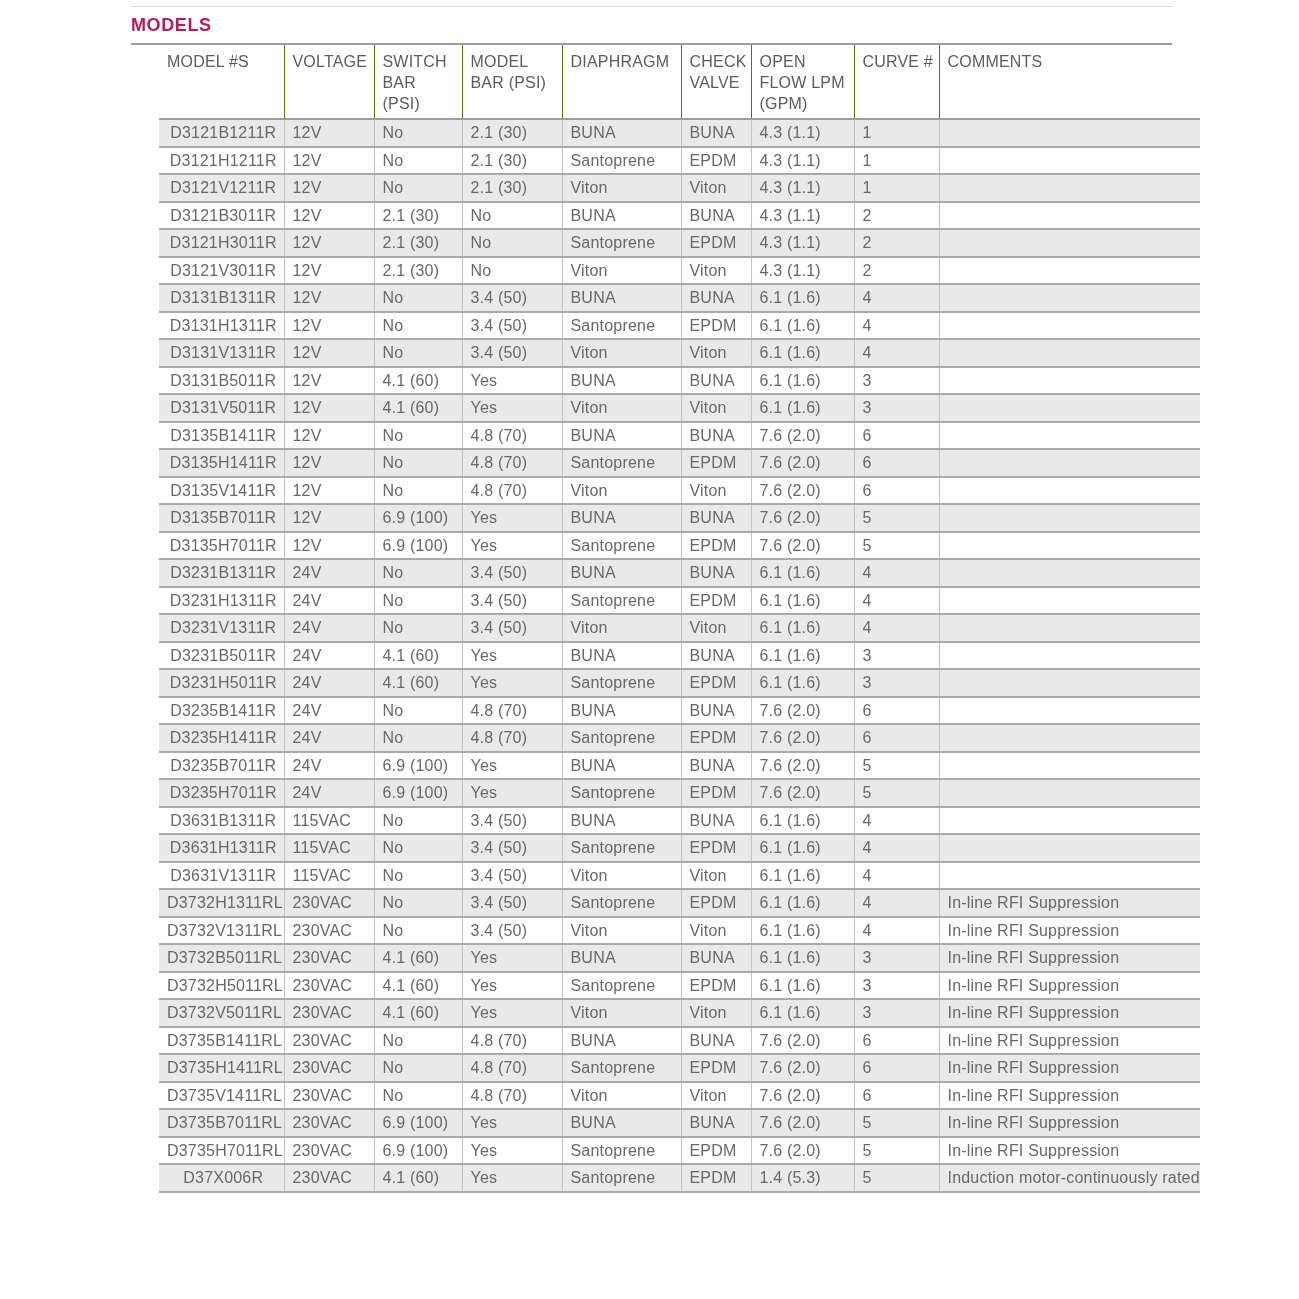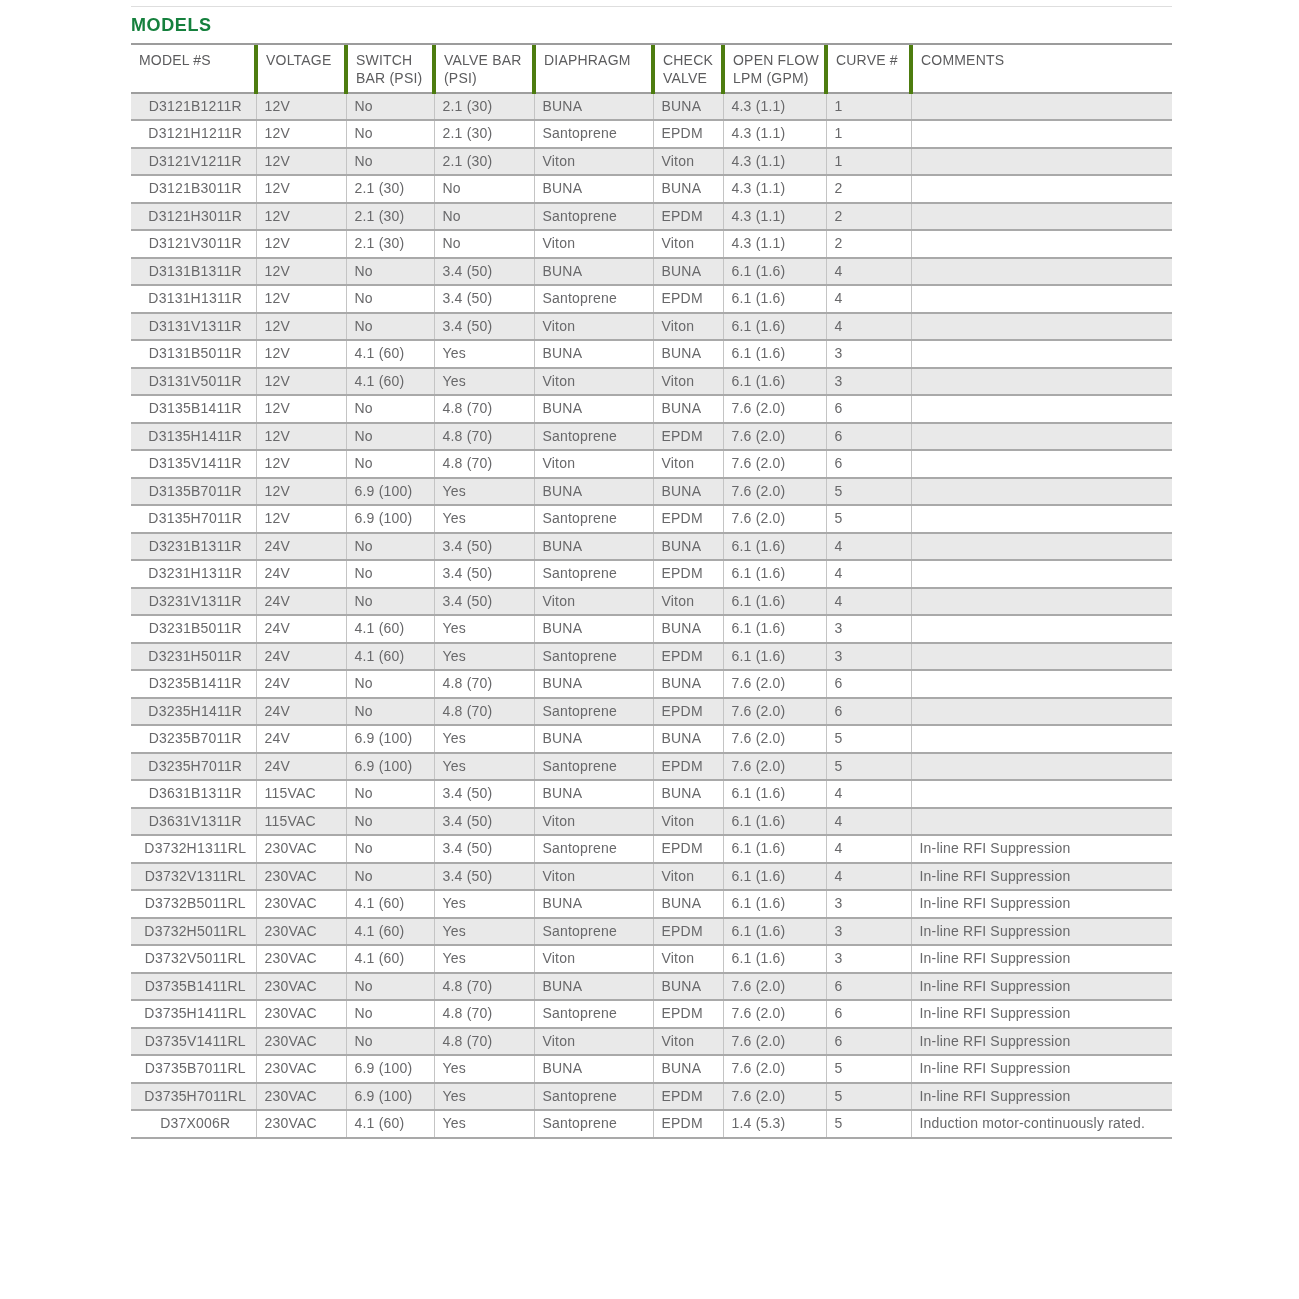--- a/index.html
+++ b/index.html
@@ -31,7 +31,7 @@
     font-size: 18px;
     font-weight: bold;
     letter-spacing: 0.6px;
-    color: #15803d;
+    color: #be185d;
   }
   .title-rule {
     height: 0;

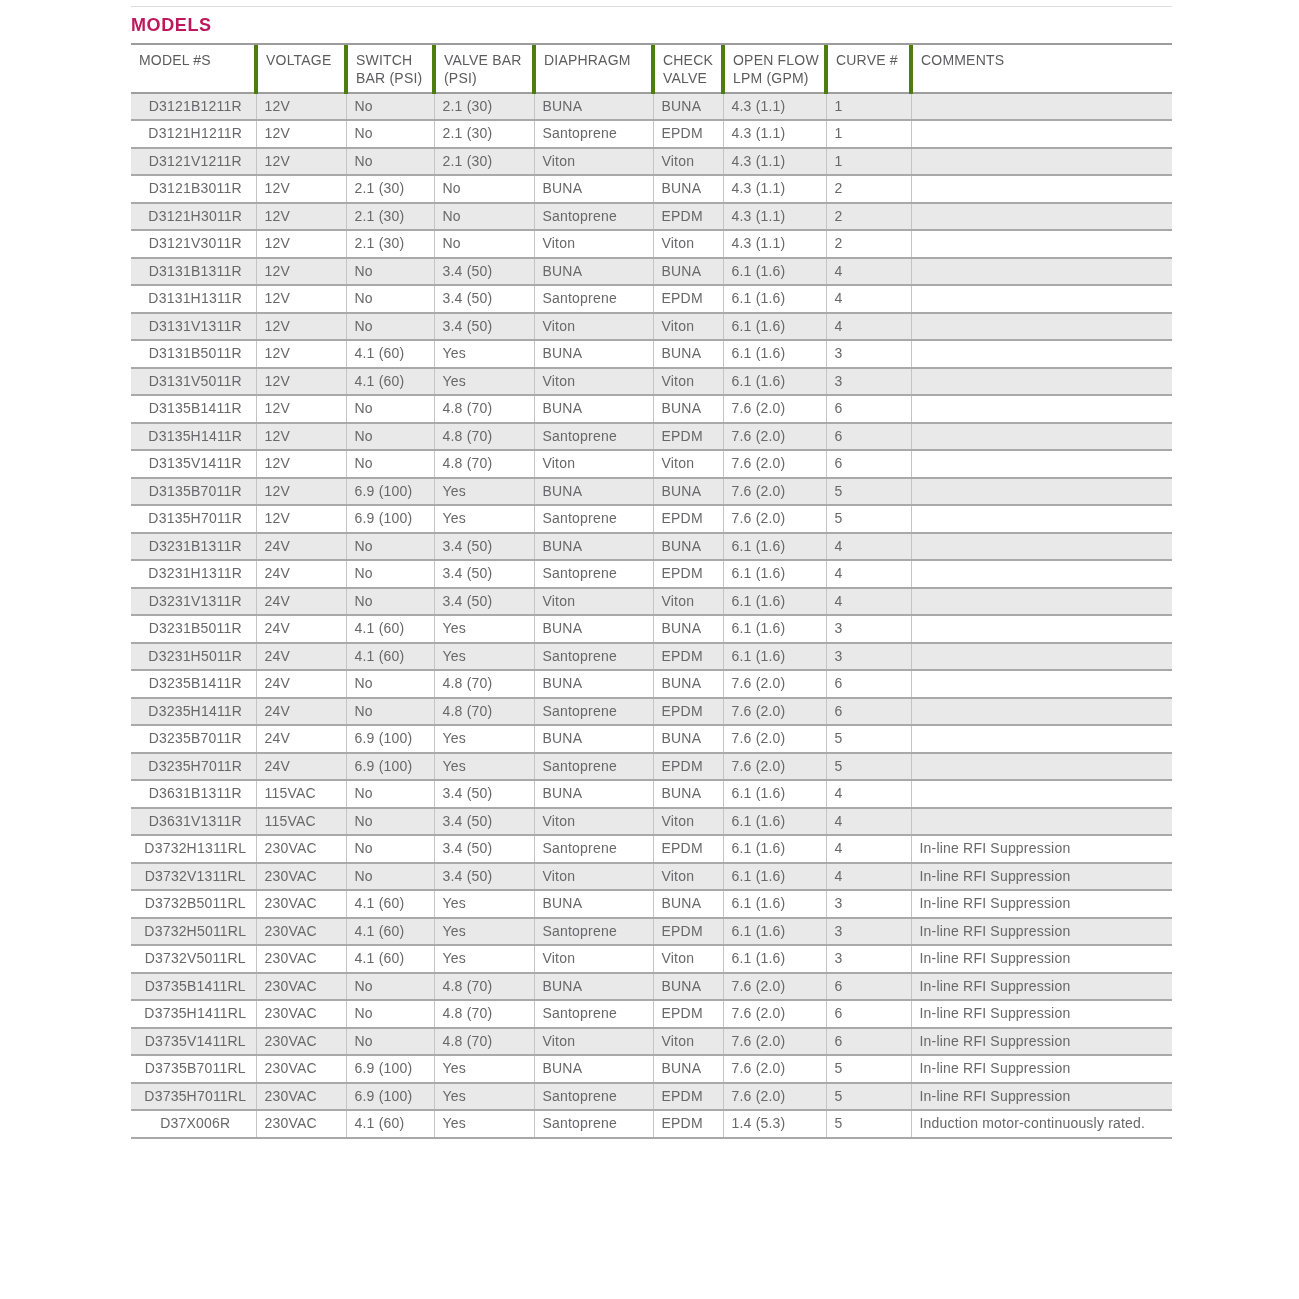--- a/index.html
+++ b/index.html
@@ -41,7 +41,8 @@
     width: 1041px;
     table-layout: fixed;
     border-collapse: collapse;
-    font-size: 14px;
+    font-size: 16px;
+    margin-left: 28px;
   }
   table.models th {
     vertical-align: top;

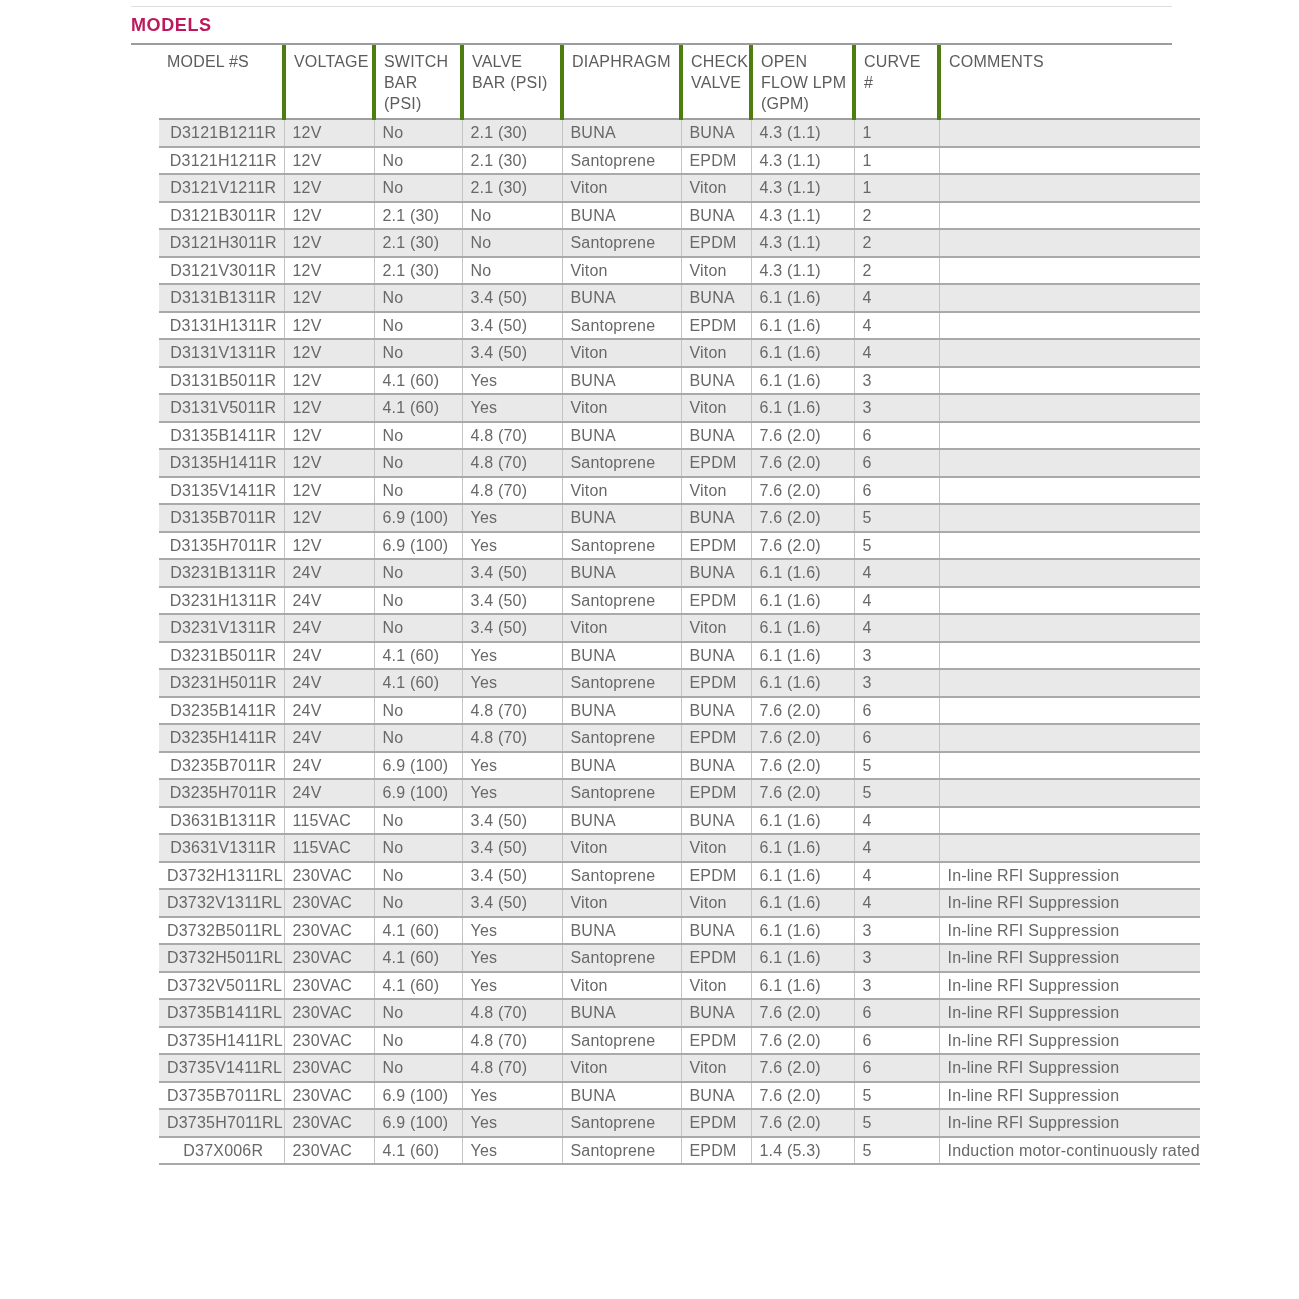--- a/index.html
+++ b/index.html
@@ -53,7 +53,7 @@
     height: 34px;
     line-height: 1.32;
     border-bottom: 2px solid #9e9e9e;
-    border-left: 4px solid #4d7c0f;
+    border-left: 1px solid #4d7c0f;
     letter-spacing: 0.2px;
   }
   table.models th:first-child { border-left: none; }

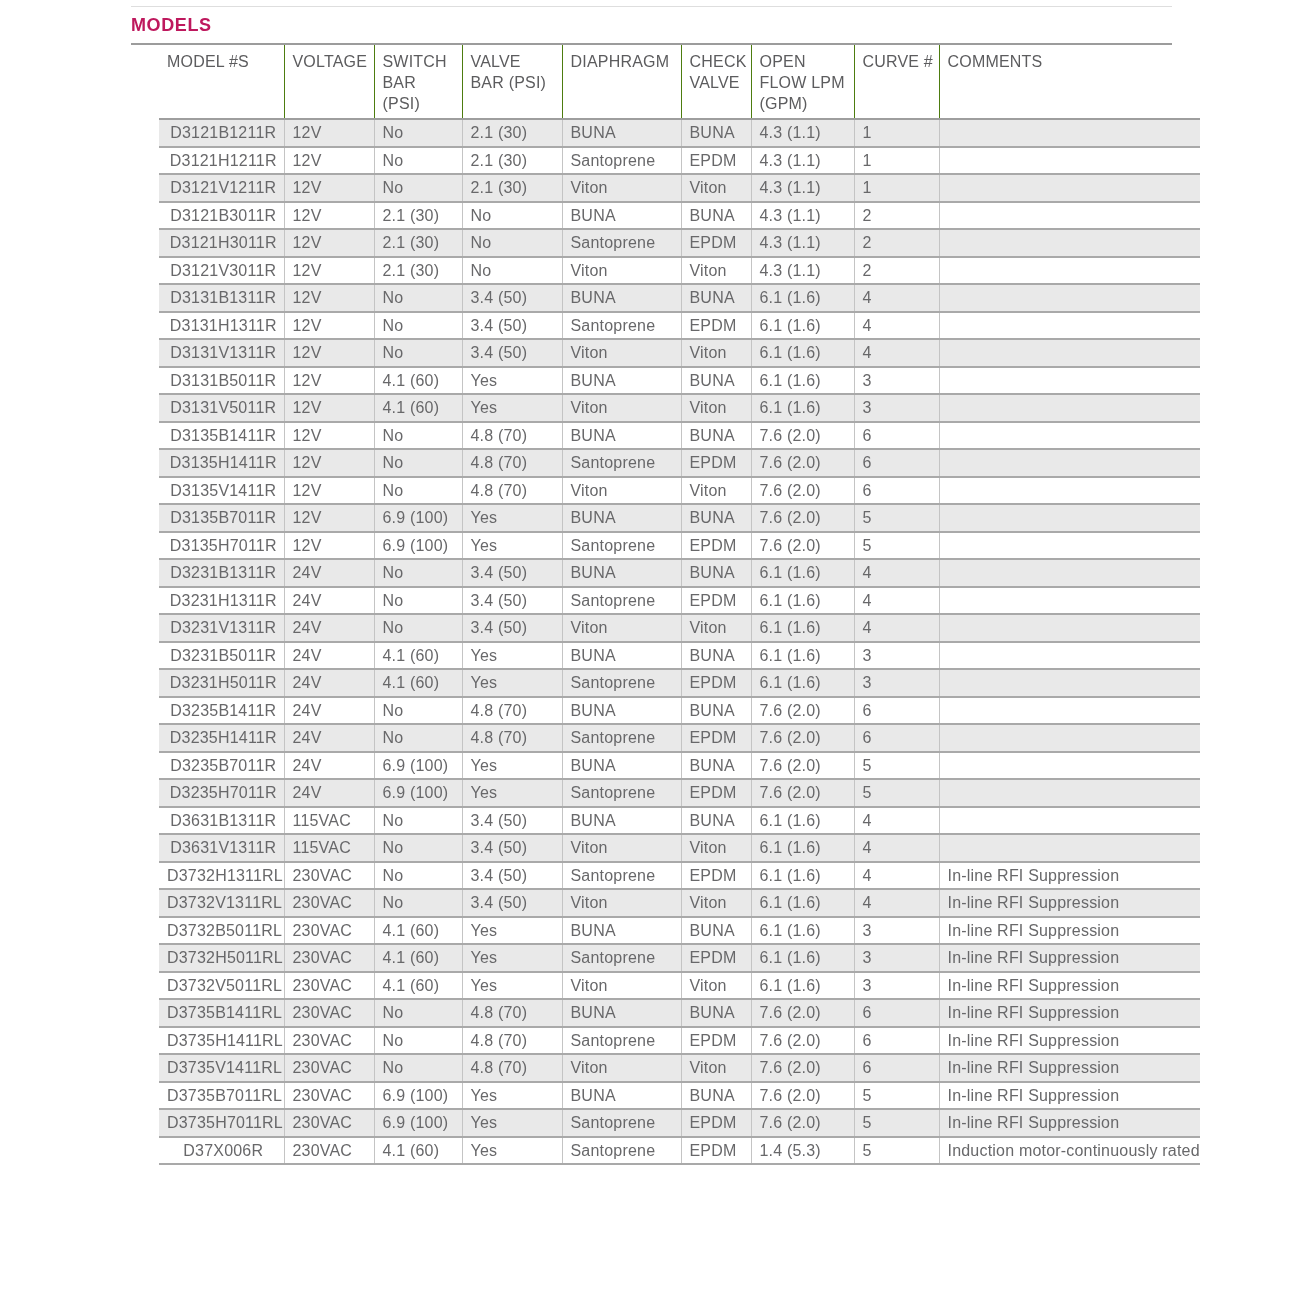--- a/index.html
+++ b/index.html
@@ -97,7 +97,7 @@
             <th>MODEL #S</th>
             <th>VOLTAGE</th>
             <th>SWITCH BAR (PSI)</th>
-            <th>VALVE BAR (PSI)</th>
+            <th>MODEL BAR (PSI)</th>
             <th>DIAPHRAGM</th>
             <th>CHECK VALVE</th>
             <th>OPEN FLOW LPM (GPM)</th>

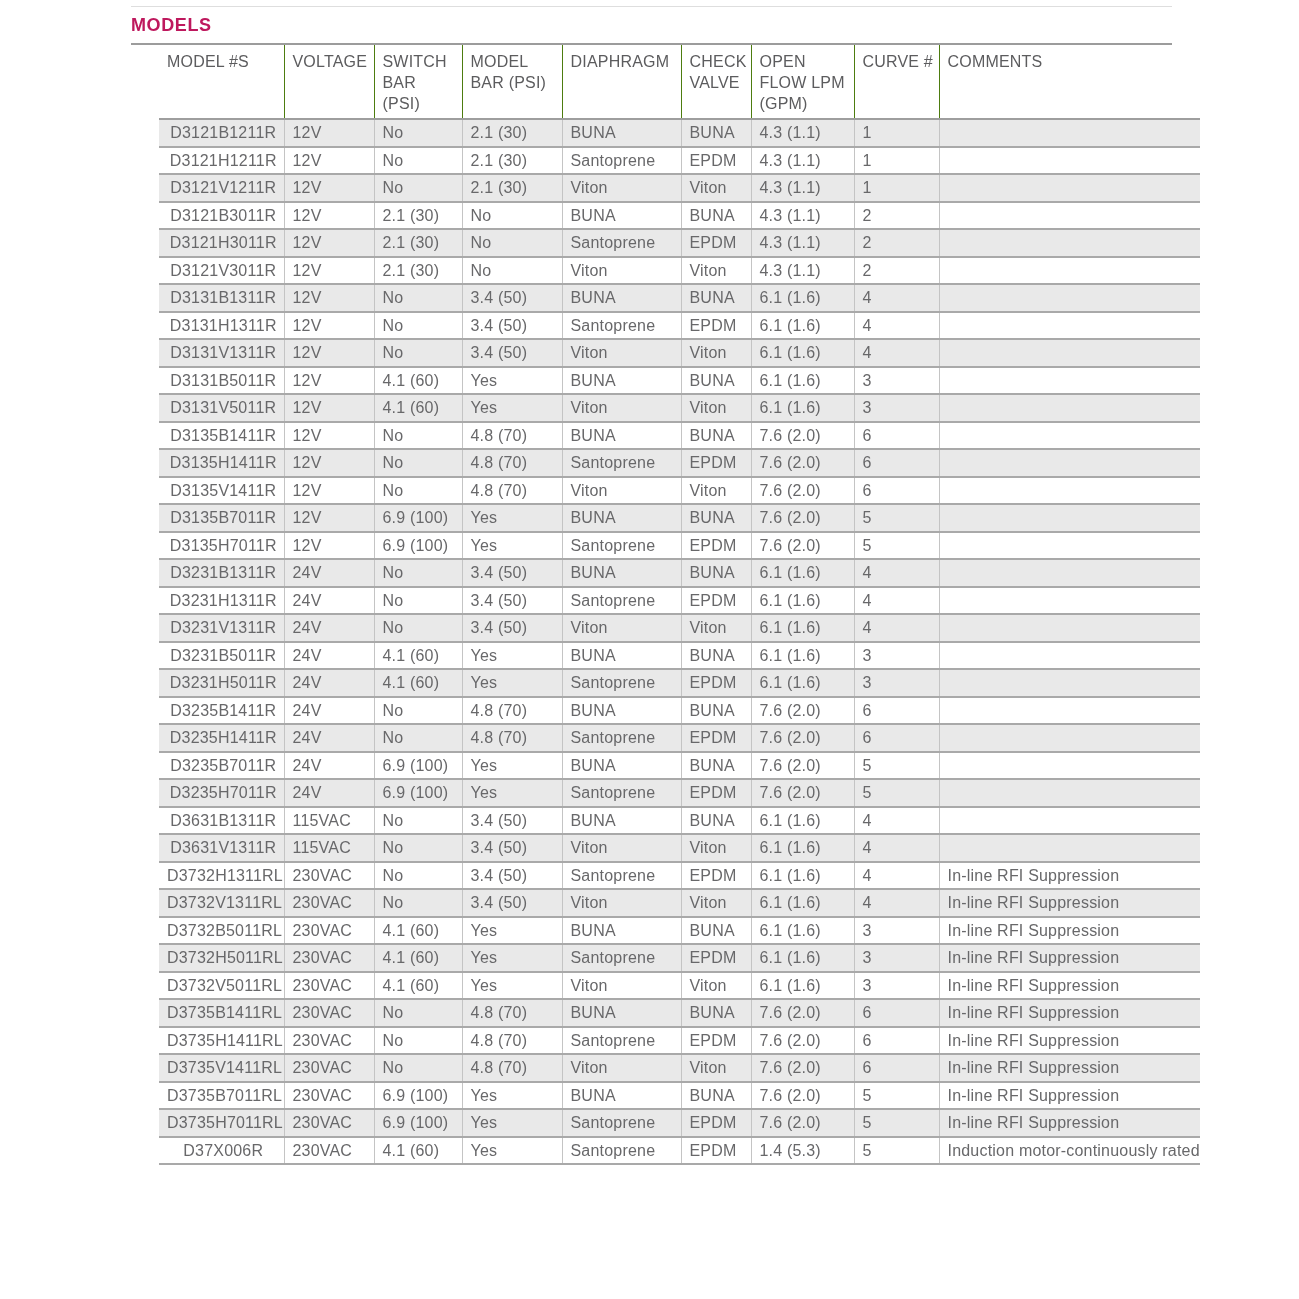--- a/index.html
+++ b/index.html
@@ -393,6 +393,17 @@
             <td></td>
           </tr>
           <tr>
+            <td>D3631H1311R</td>
+            <td>115VAC</td>
+            <td>No</td>
+            <td>3.4 (50)</td>
+            <td>Santoprene</td>
+            <td>EPDM</td>
+            <td>6.1 (1.6)</td>
+            <td>4</td>
+            <td></td>
+          </tr>
+          <tr>
             <td>D3631V1311R</td>
             <td>115VAC</td>
             <td>No</td>

